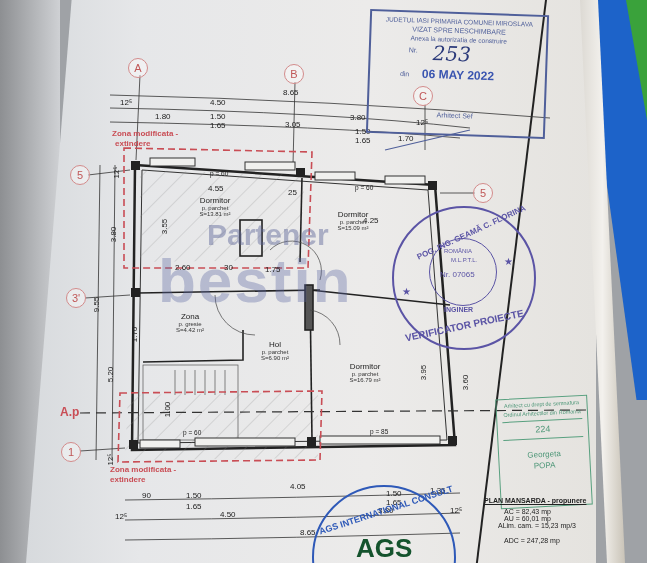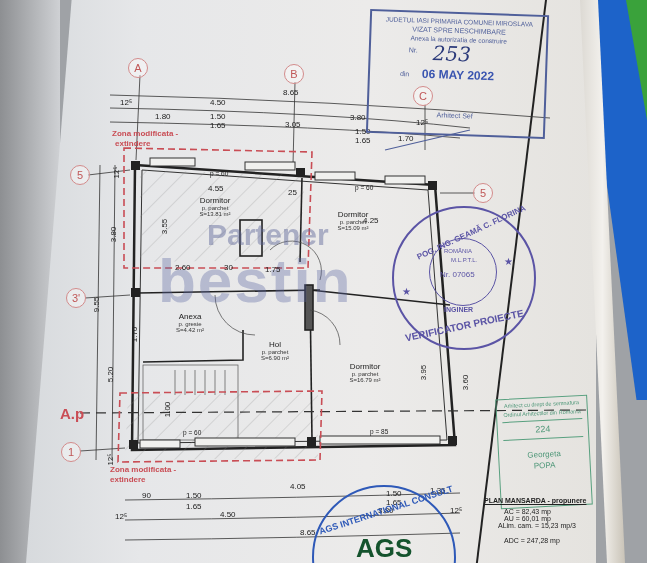--- a/index.html
+++ b/index.html
@@ -202,7 +202,7 @@
   <div class="room-sub">S=15.09 m²</div>
 </div>
 <div style="position:absolute;left:160px;top:312px;width:60px;">
-  <div class="room-name">Anexa</div>
+  <div class="room-name">Zona</div>
   <div class="room-sub">p. gresie</div>
   <div class="room-sub">S=4.42 m²</div>
 </div>

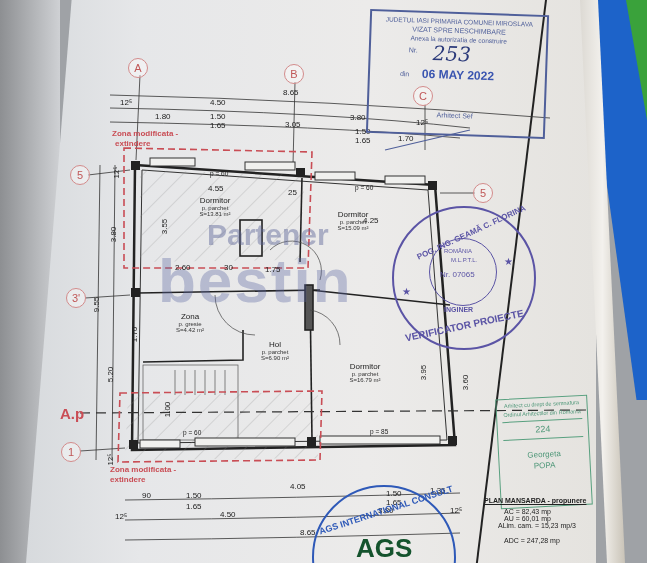--- a/index.html
+++ b/index.html
@@ -140,7 +140,7 @@
 <div class="axis" style="left:473px;top:183px;">5</div>
 <div class="axis" style="left:66px;top:288px;">3'</div>
 <div class="axis" style="left:61px;top:442px;">1</div>
-<div class="t red" style="left:60px;top:405px;font-size:15px;">A.p</div>
+<div class="t red" style="left:60px;top:405px;font-size:12px;">A.p</div>
 
 <div class="t dim" style="left:283px;top:88px;">8.65</div>
 <div class="t dim" style="left:210px;top:98px;">4.50</div>

